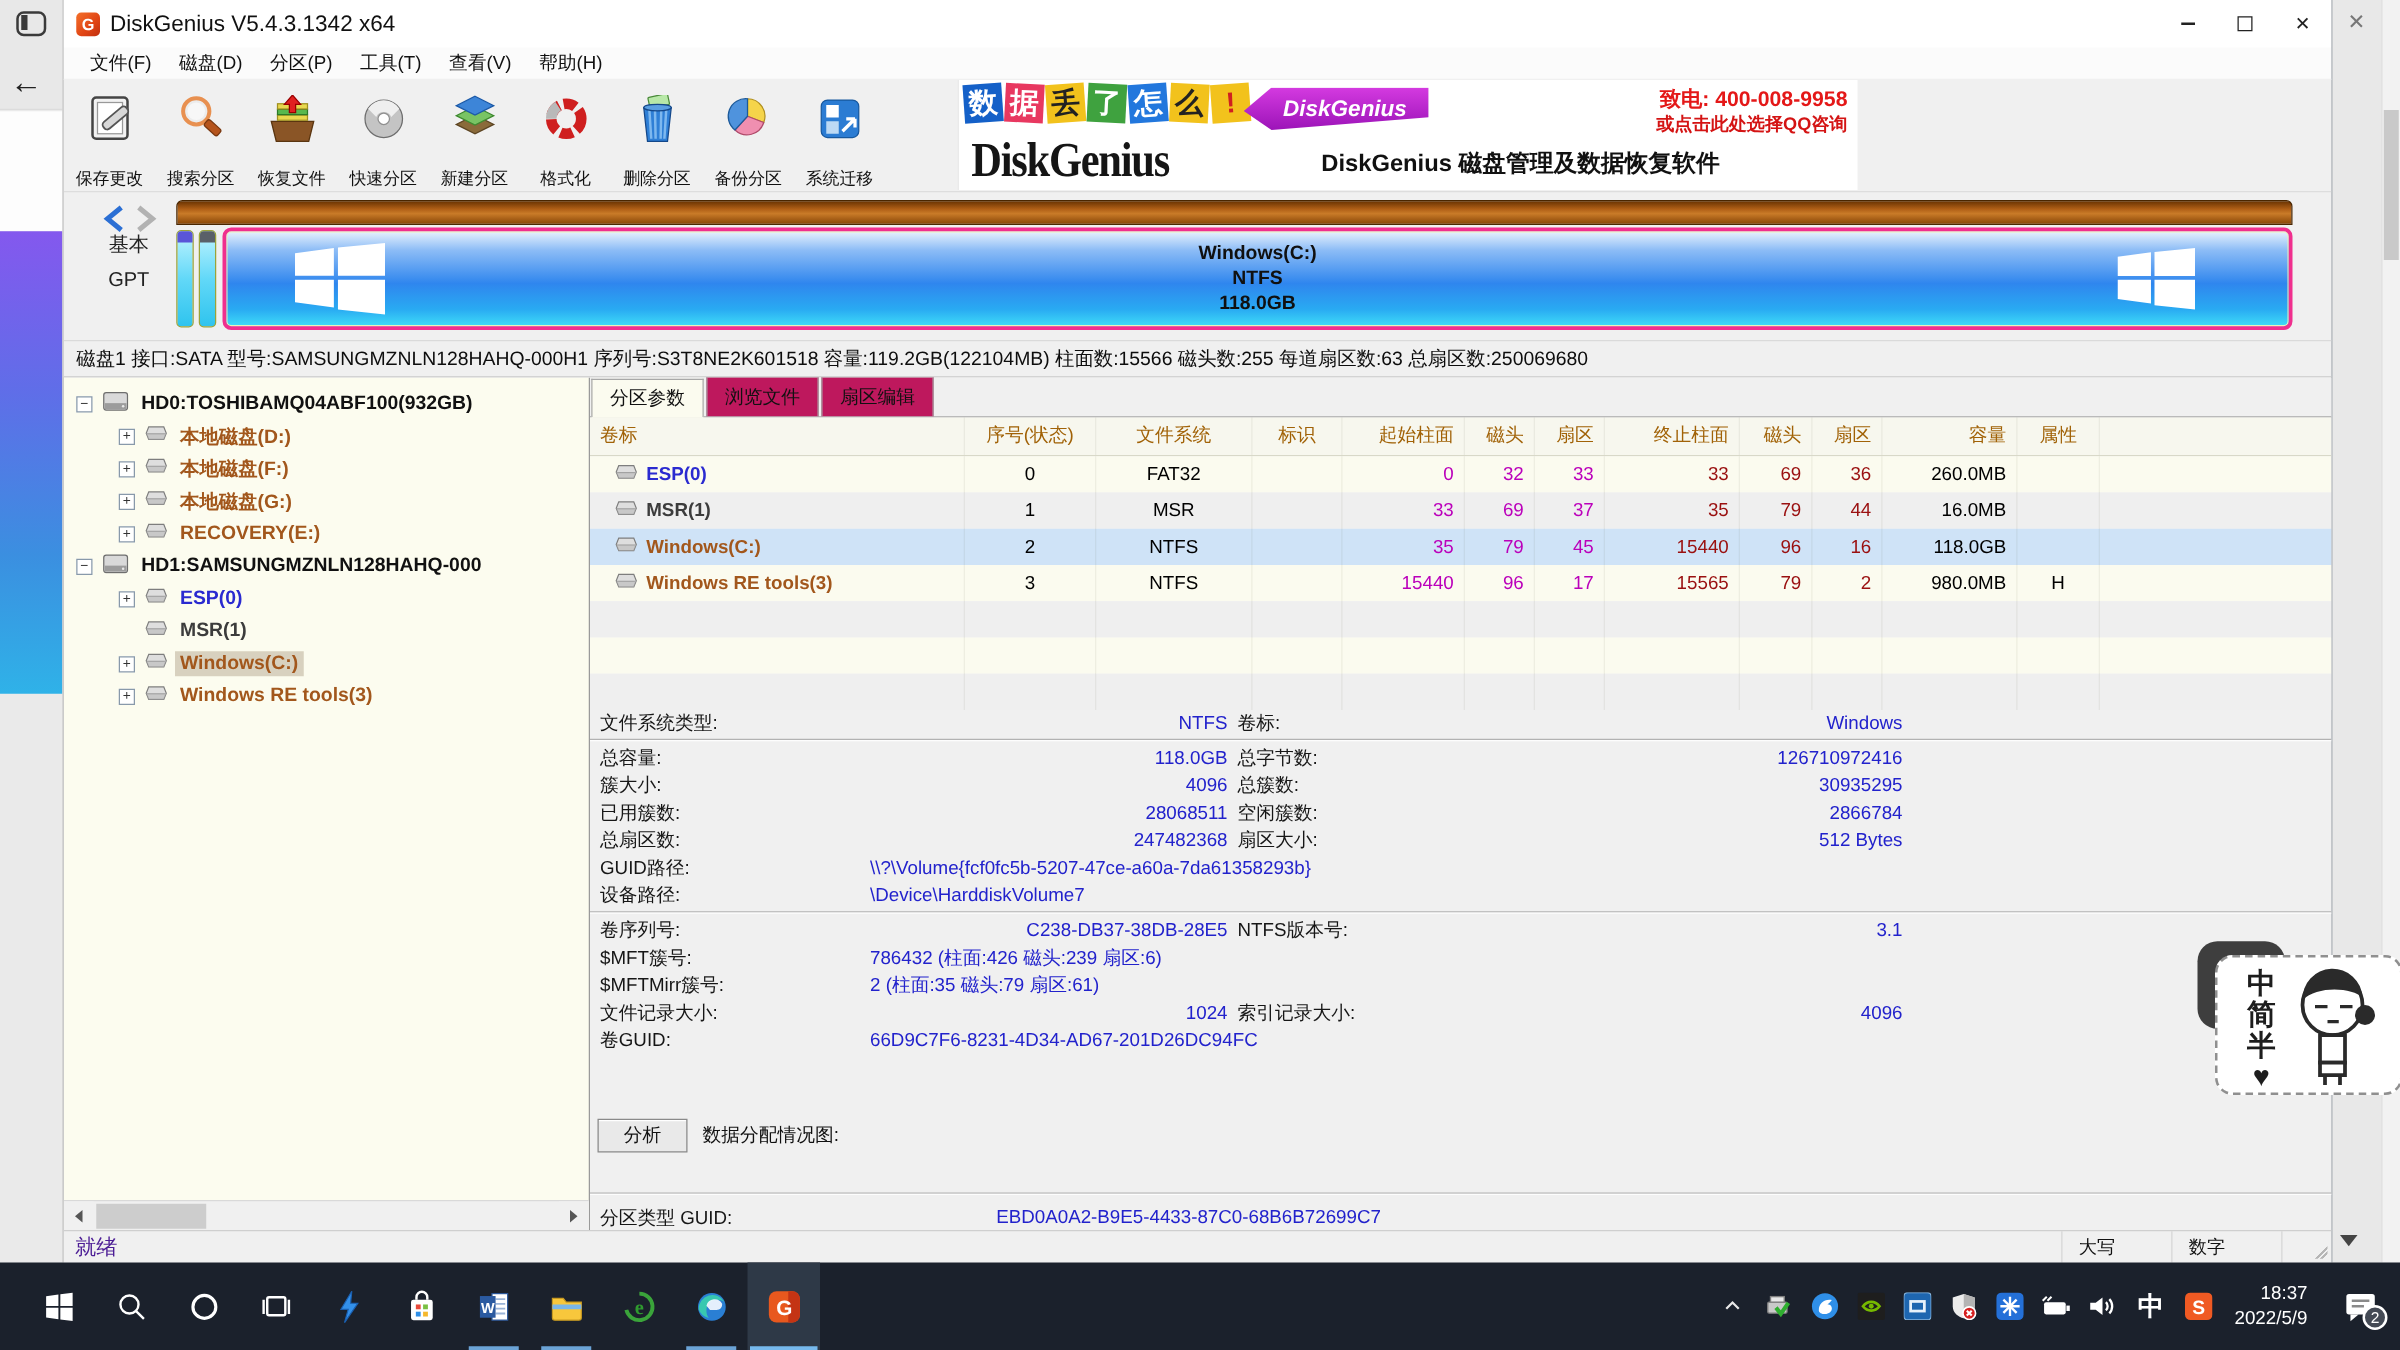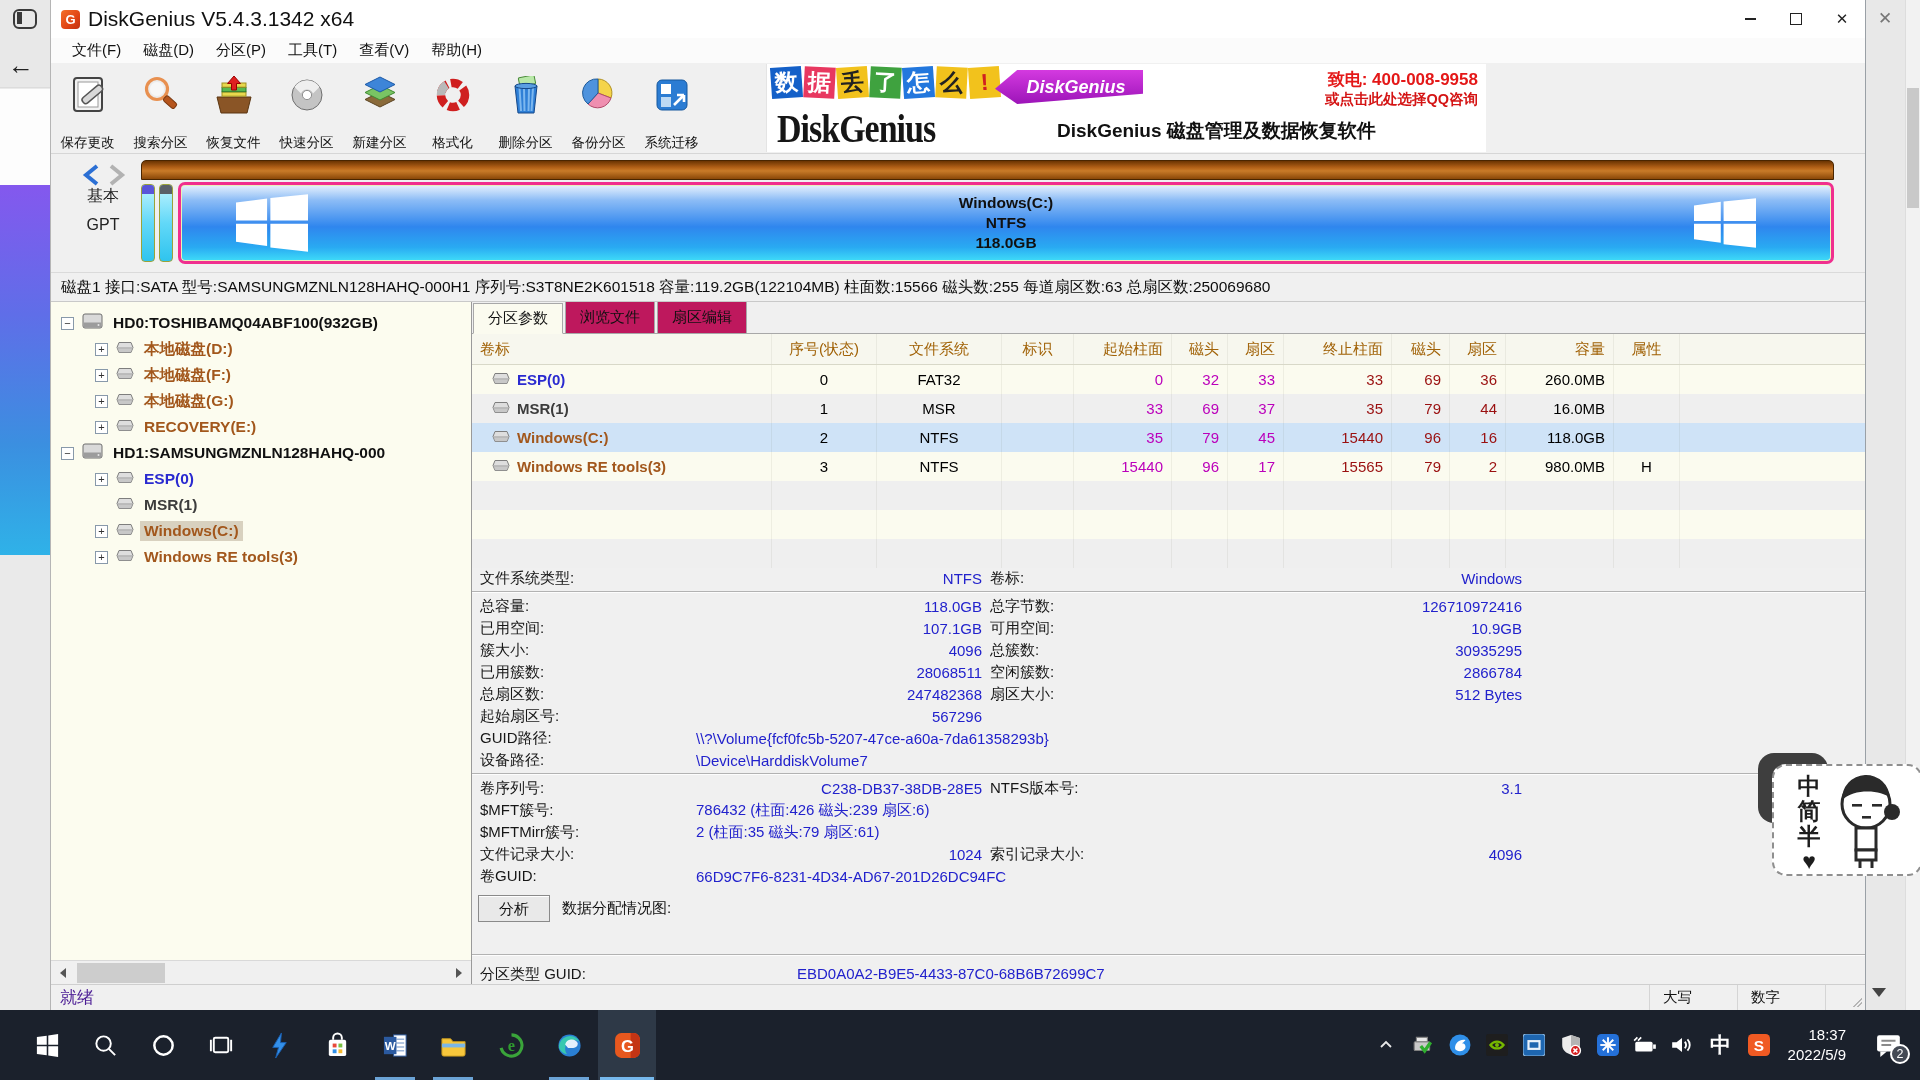--- a/index.html
+++ b/index.html
@@ -31,7 +31,7 @@
 #app-icon { width:19px; height:19px; margin:0 8px 0 10px; border-radius:4px;
   background:linear-gradient(135deg,#f4702a,#e04414 60%,#c03010); position:relative; }
 #app-icon span { position:absolute; left:0; top:0; width:100%; text-align:center; color:#fff; font-weight:bold; font-size:13px; line-height:19px;}
-#title-text { font-size:21px; color:#111; }
+#title-text { font-size:18px; color:#111; }
 #win-controls { margin-left:auto; display:flex; height:100%; }
 .wc { width:46px; height:100%; display:flex; align-items:center; justify-content:center; color:#222; }
 .wc-min:before { content:""; width:11px; height:1.5px; background:#222; }

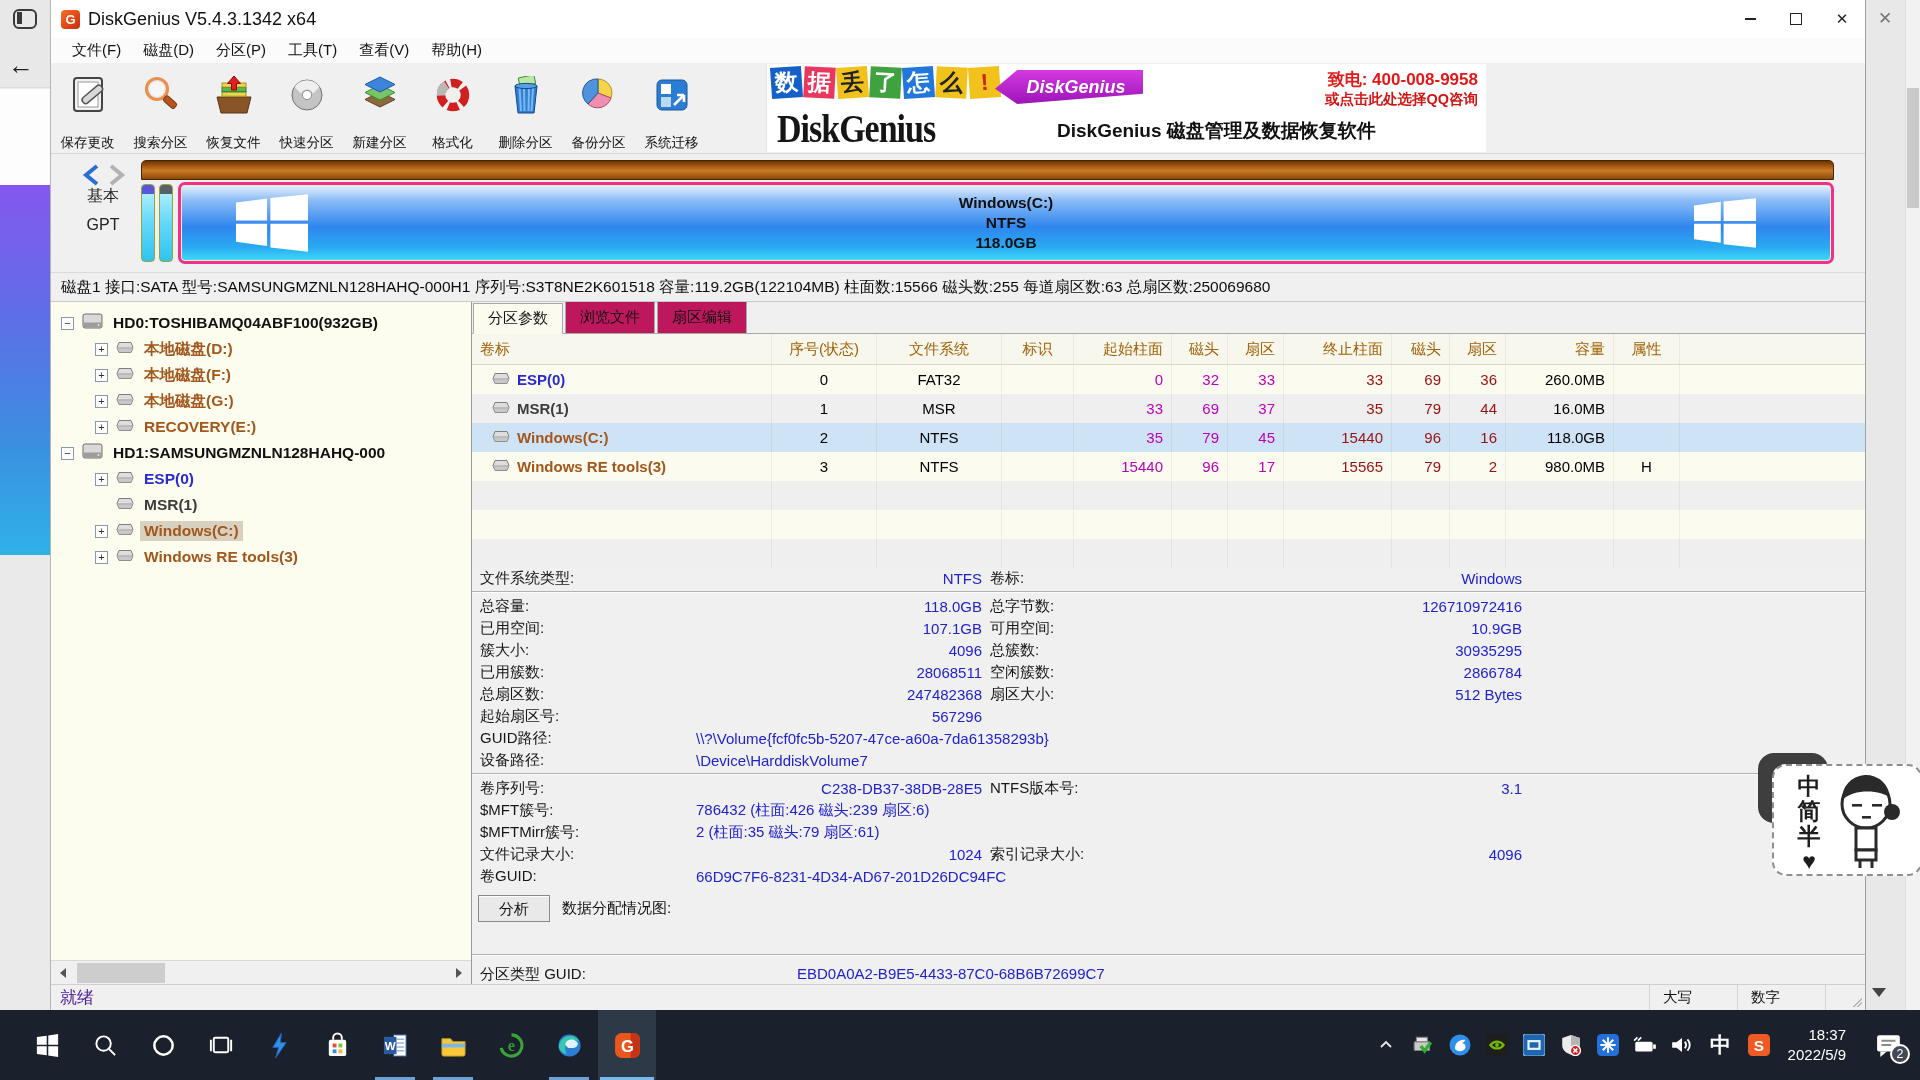--- a/index.html
+++ b/index.html
@@ -607,13 +607,6 @@
             <div></div>
           </div>
           <div class="drow">
-            <div class="dlabel">已用空间:</div>
-            <div class="dvalue">107.1GB</div>
-            <div class="dlabel">可用空间:</div>
-            <div class="dvalue">10.9GB</div>
-            <div></div>
-          </div>
-          <div class="drow">
             <div class="dlabel">簇大小:</div>
             <div class="dvalue">4096</div>
             <div class="dlabel">总簇数:</div>

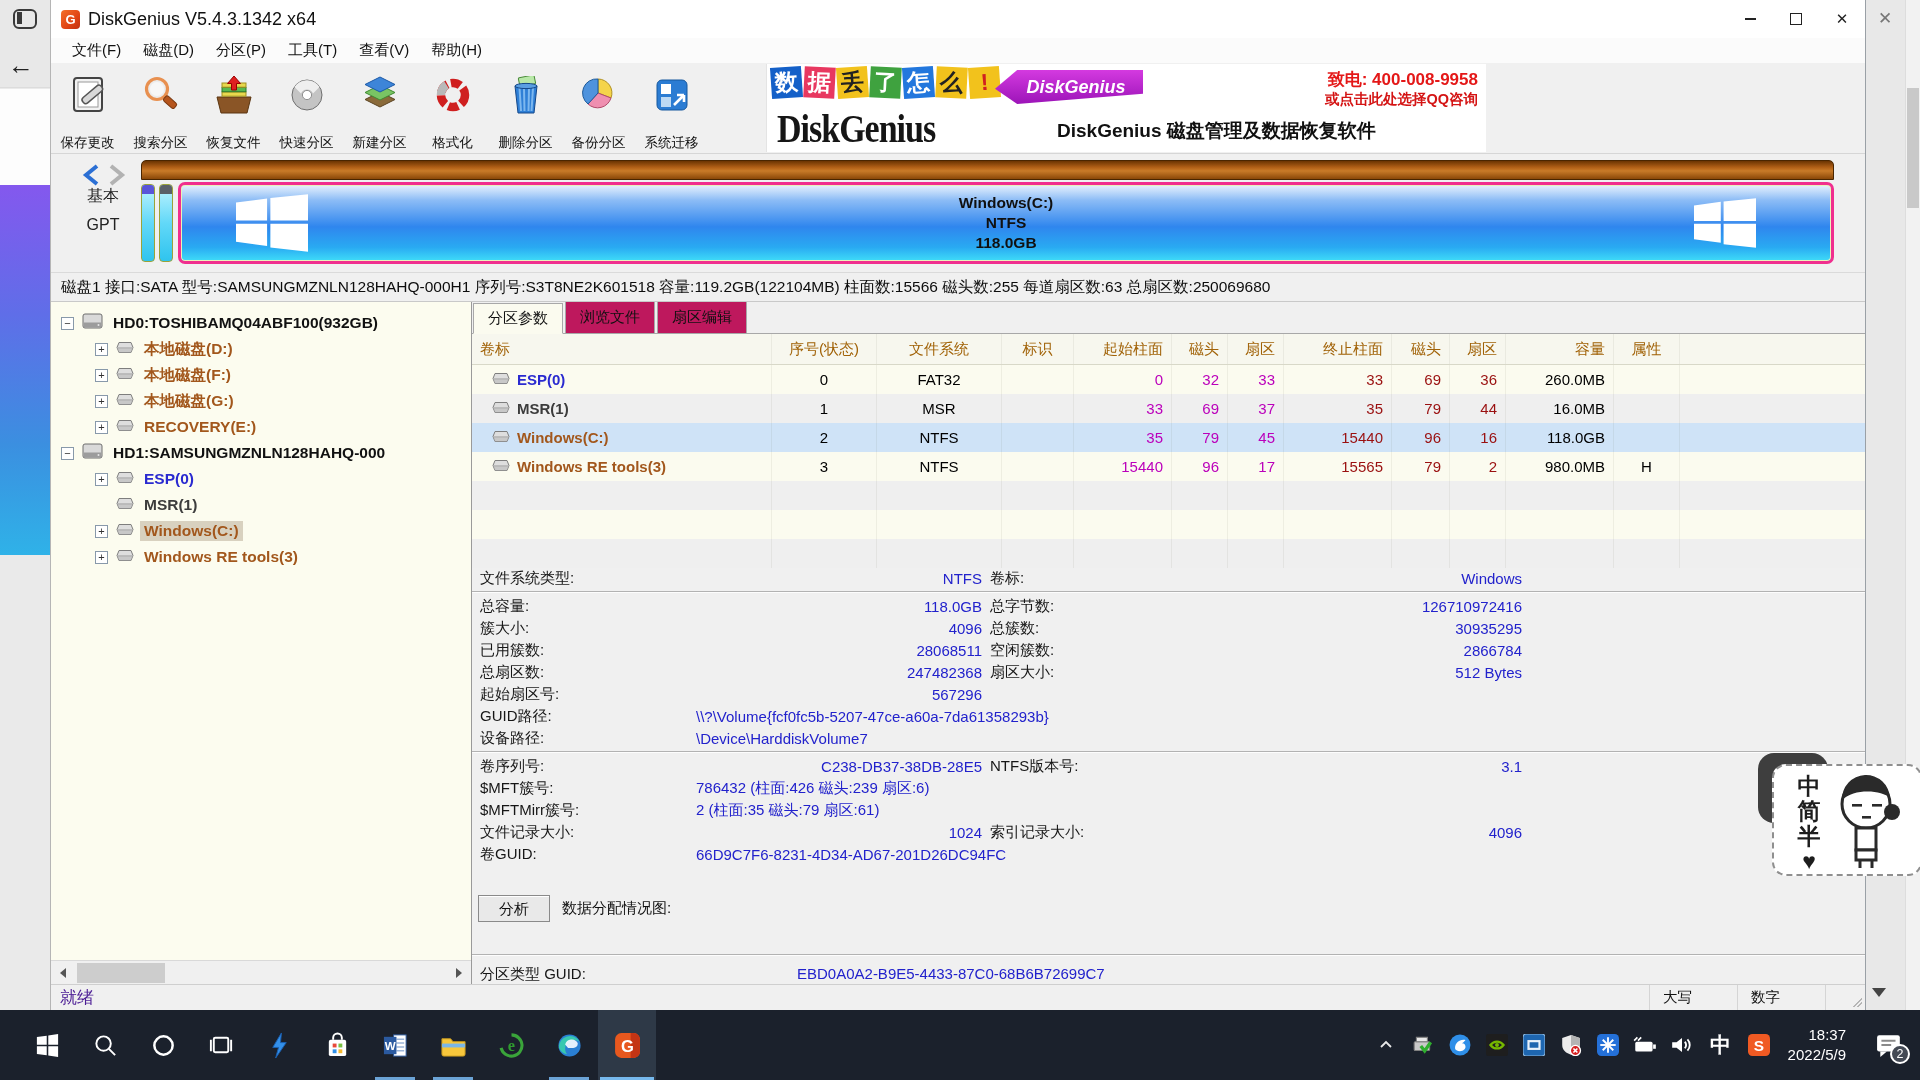--- a/index.html
+++ b/index.html
@@ -628,13 +628,6 @@
             <div></div>
           </div>
           <div class="drow">
-            <div class="dlabel">起始扇区号:</div>
-            <div class="dvalue">567296</div>
-            <div class="dlabel"></div>
-            <div class="dvalue"></div>
-            <div></div>
-          </div>
-          <div class="drow">
             <div class="dlabel">GUID路径:</div>
             <div class="dvalue long">\\?\Volume{fcf0fc5b-5207-47ce-a60a-7da61358293b}</div>
           </div>

